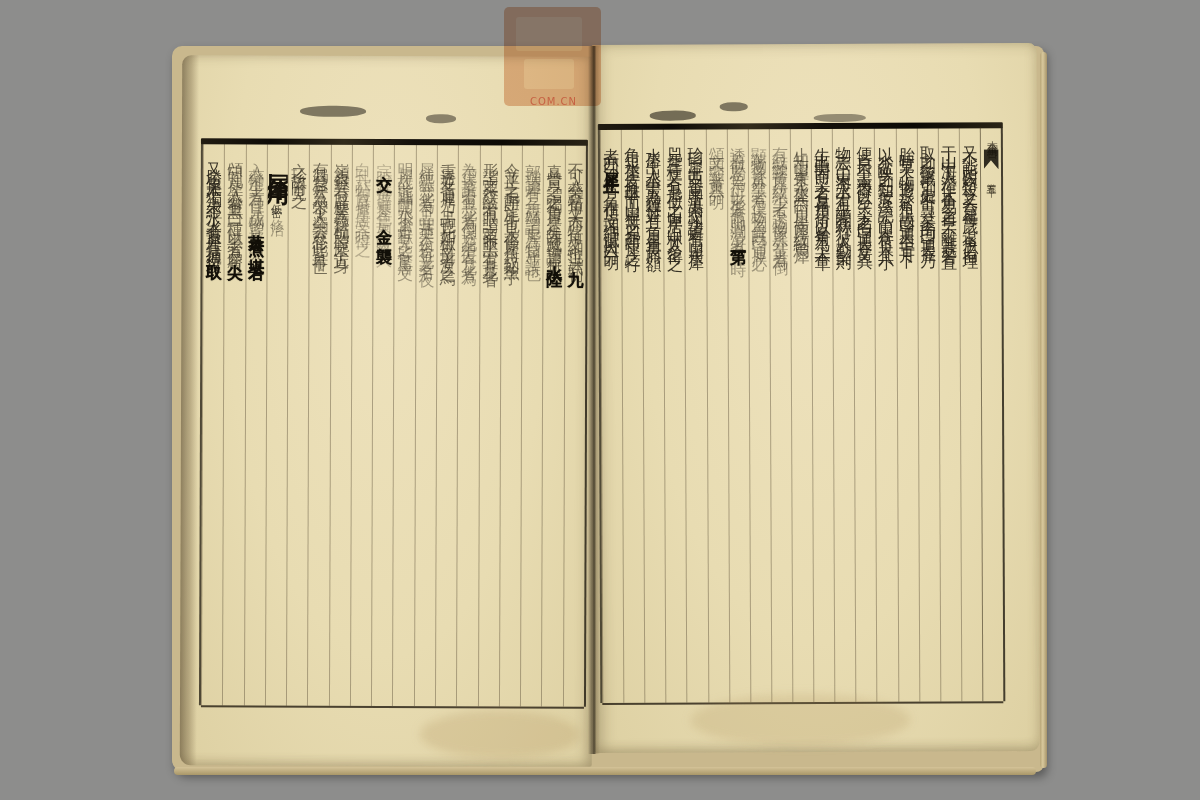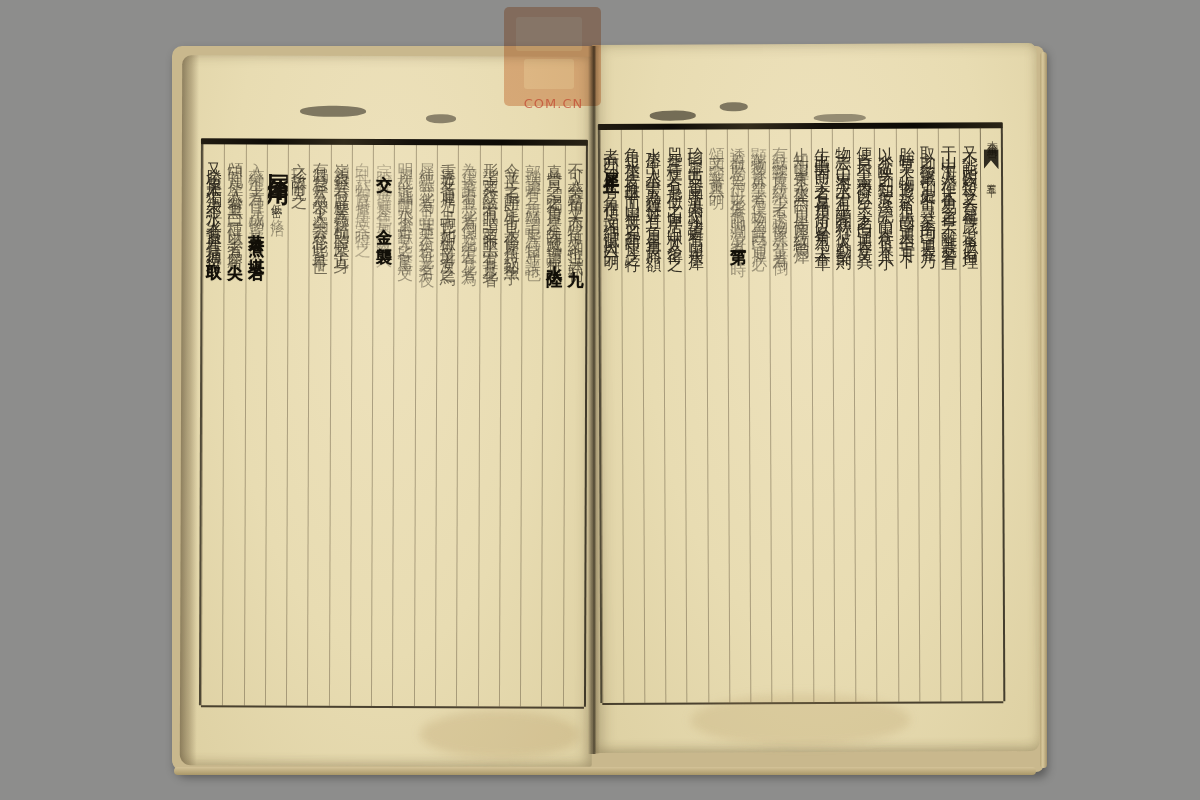--- a/index.html
+++ b/index.html
@@ -74,7 +74,7 @@
   .seal .g1{left:12px;top:10px;width:66px;height:34px;}
   .seal .g2{left:20px;top:52px;width:50px;height:30px;}
   .seal-caption{position:absolute;left:506px;top:96px;width:95px;text-align:center;
-       font-size:13px;letter-spacing:1px;color:rgba(190,60,40,.65);}
+       font-size:10px;letter-spacing:1px;color:rgba(190,60,40,.65);}
 </style>
 </head>
 <body>

